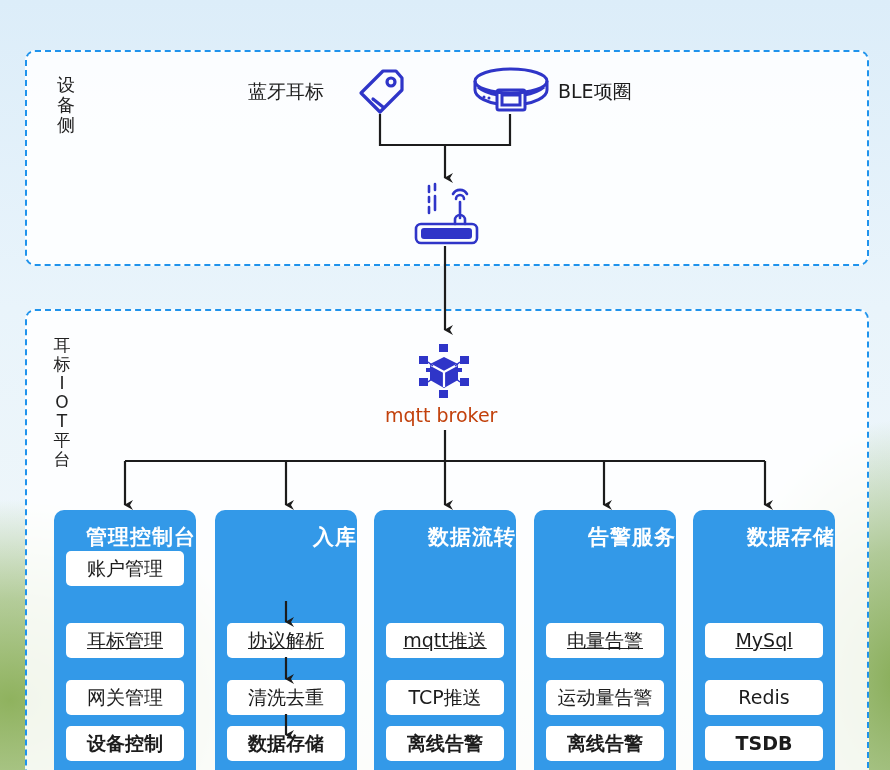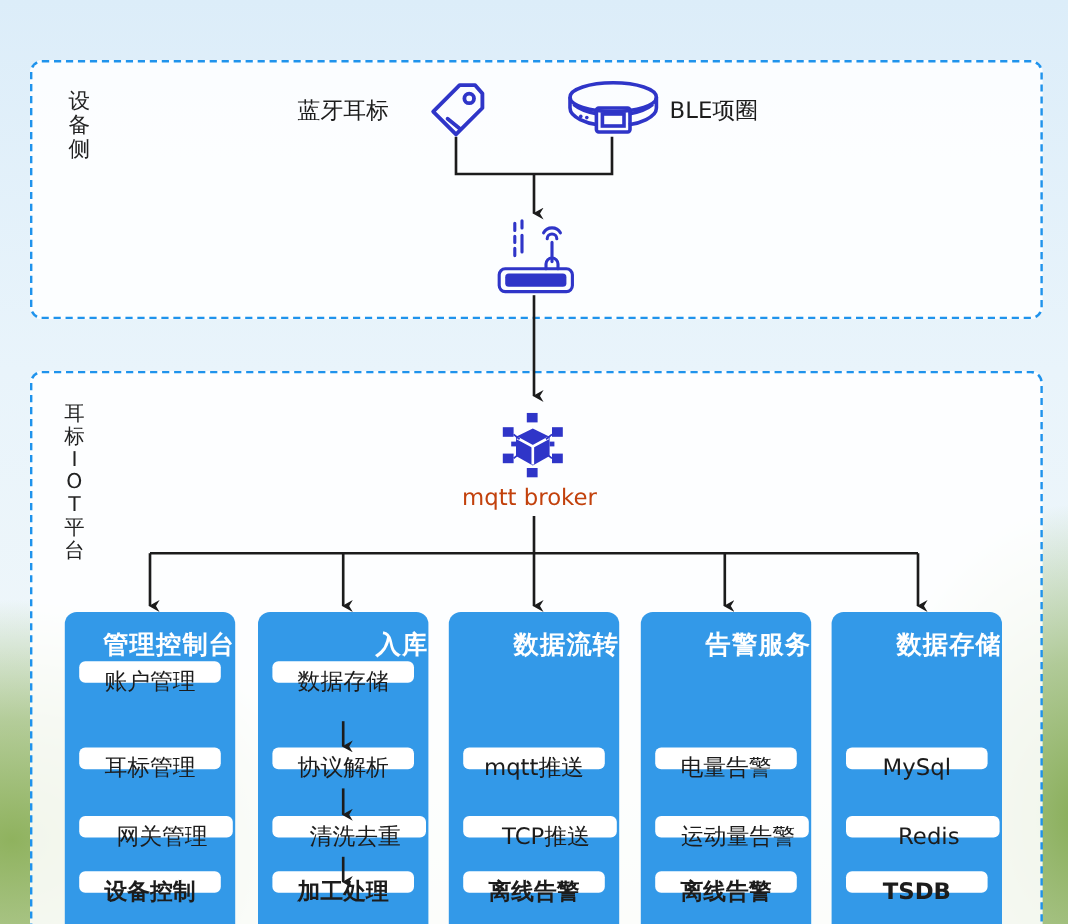--- a/index.html
+++ b/index.html
@@ -39,7 +39,7 @@
     margin-top:13px; letter-spacing:1px;margin-left:16px;
   }
   .item {
-    position:absolute; left:12px; width:118px; height:18px; background:#fff;
+    position:absolute; left:12px; width:118px; height:35px; background:#fff;
     border-radius:5px; text-align:center; line-height:34px; font-size:19px; color:#1c1c1c;
   }
   .item:nth-of-type(1){ top:57px; }

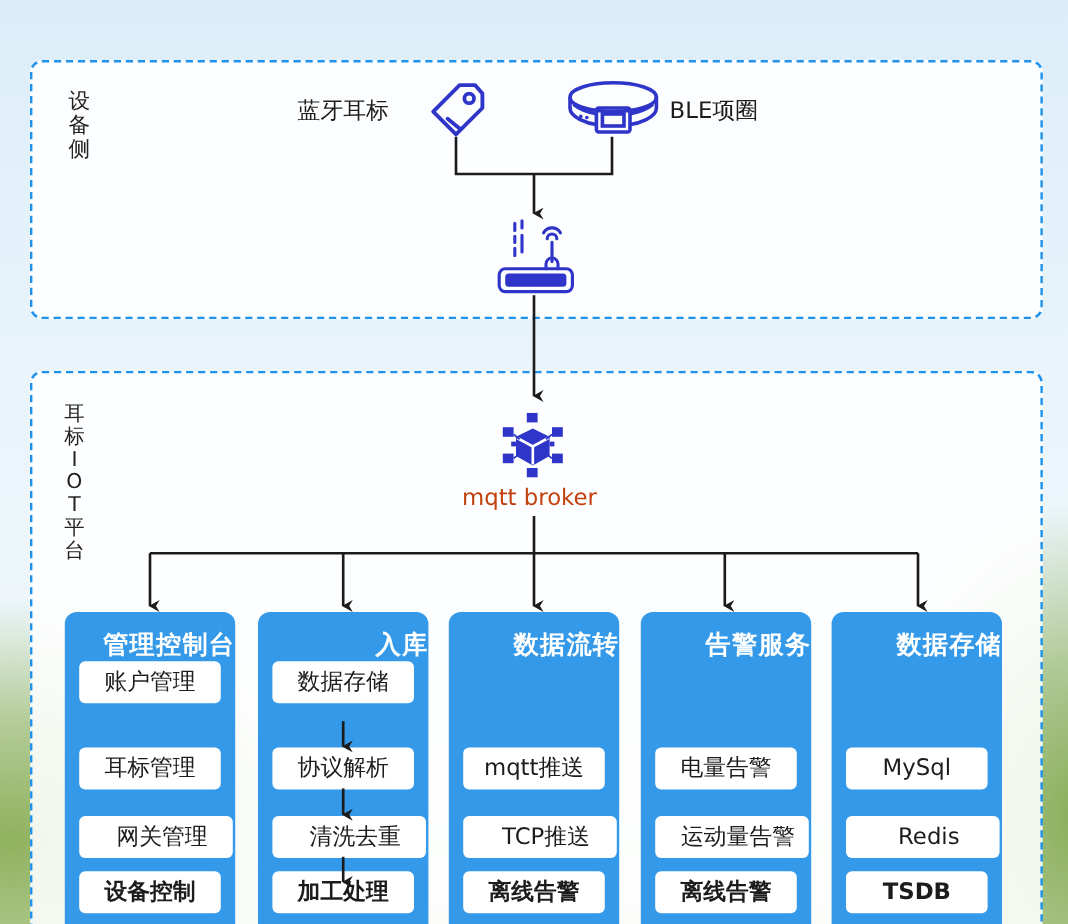--- a/index.html
+++ b/index.html
@@ -43,7 +43,7 @@
     border-radius:5px; text-align:center; line-height:34px; font-size:19px; color:#1c1c1c;
   }
   .item:nth-of-type(1){ top:57px; }
-  .item:nth-of-type(2){ top:113px; }
+  .item:nth-of-type(2){ top:113px;text-decoration:underline; }
   .item:nth-of-type(3){ top:170px;padding-left:10px; }
   .item:nth-of-type(4){ top:216px;font-weight:bold; }
 </style>

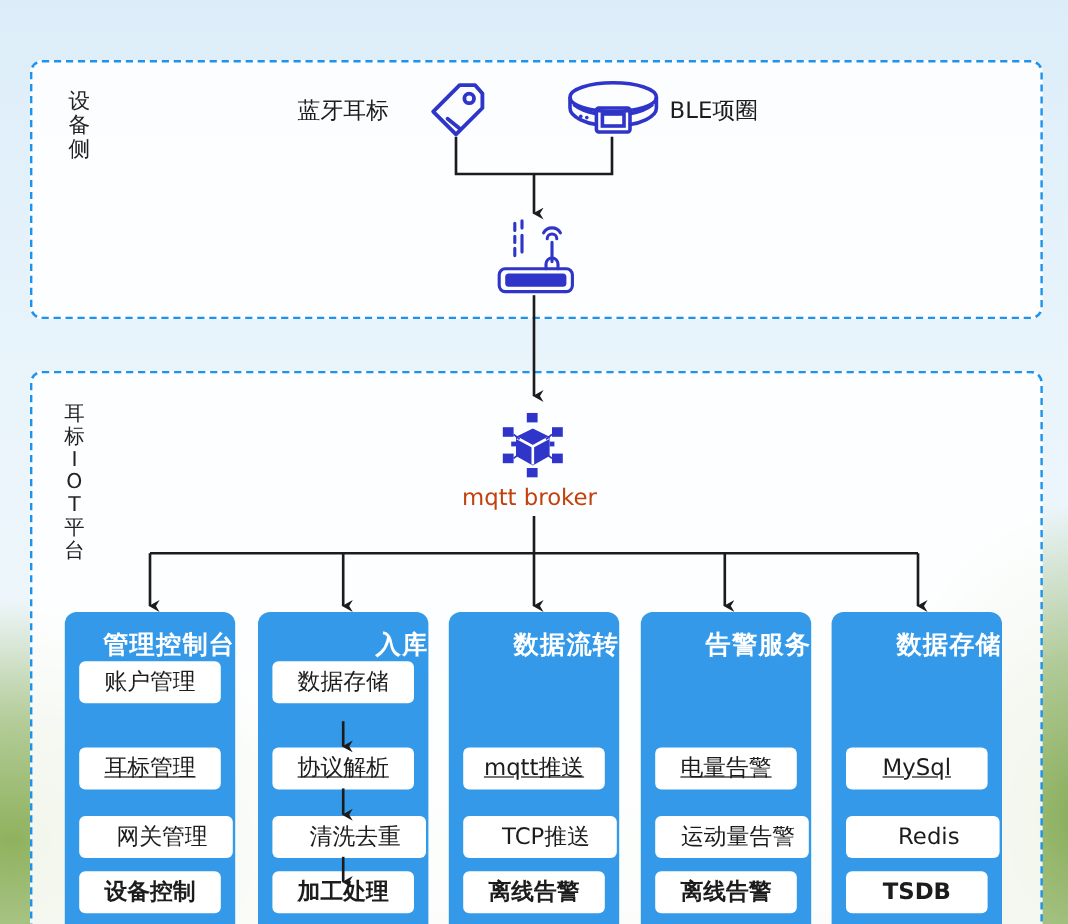--- a/index.html
+++ b/index.html
@@ -44,7 +44,7 @@
   }
   .item:nth-of-type(1){ top:57px; }
   .item:nth-of-type(2){ top:113px;text-decoration:underline; }
-  .item:nth-of-type(3){ top:170px;padding-left:10px; }
+  .item:nth-of-type(3){ top:170px; }
   .item:nth-of-type(4){ top:216px;font-weight:bold; }
 </style>
 </head>

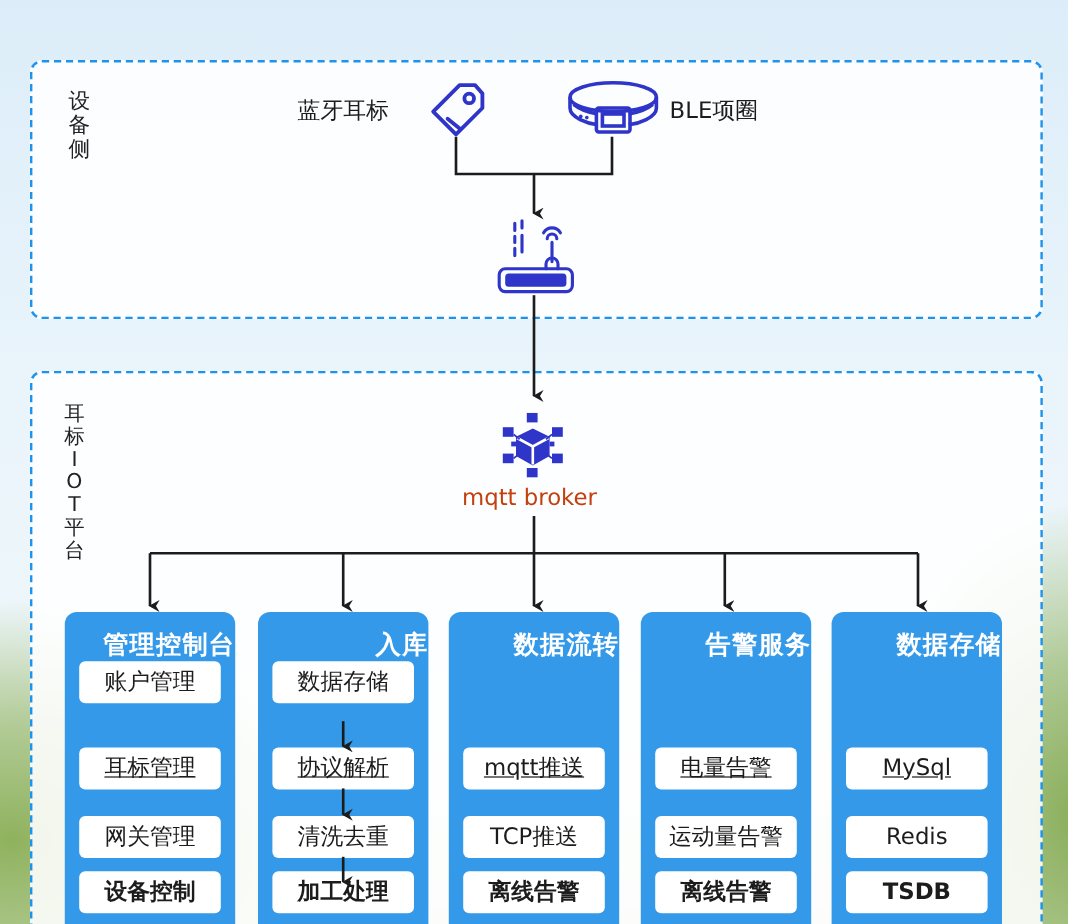--- a/index.html
+++ b/index.html
@@ -164,7 +164,6 @@
   <div class="col-title">入库</div>
   <div class="item">协议解析</div>
   <div class="item">清洗去重</div>
-  <div class="item">加工处理</div>
   <div class="item">数据存储</div>
 </div>
 

